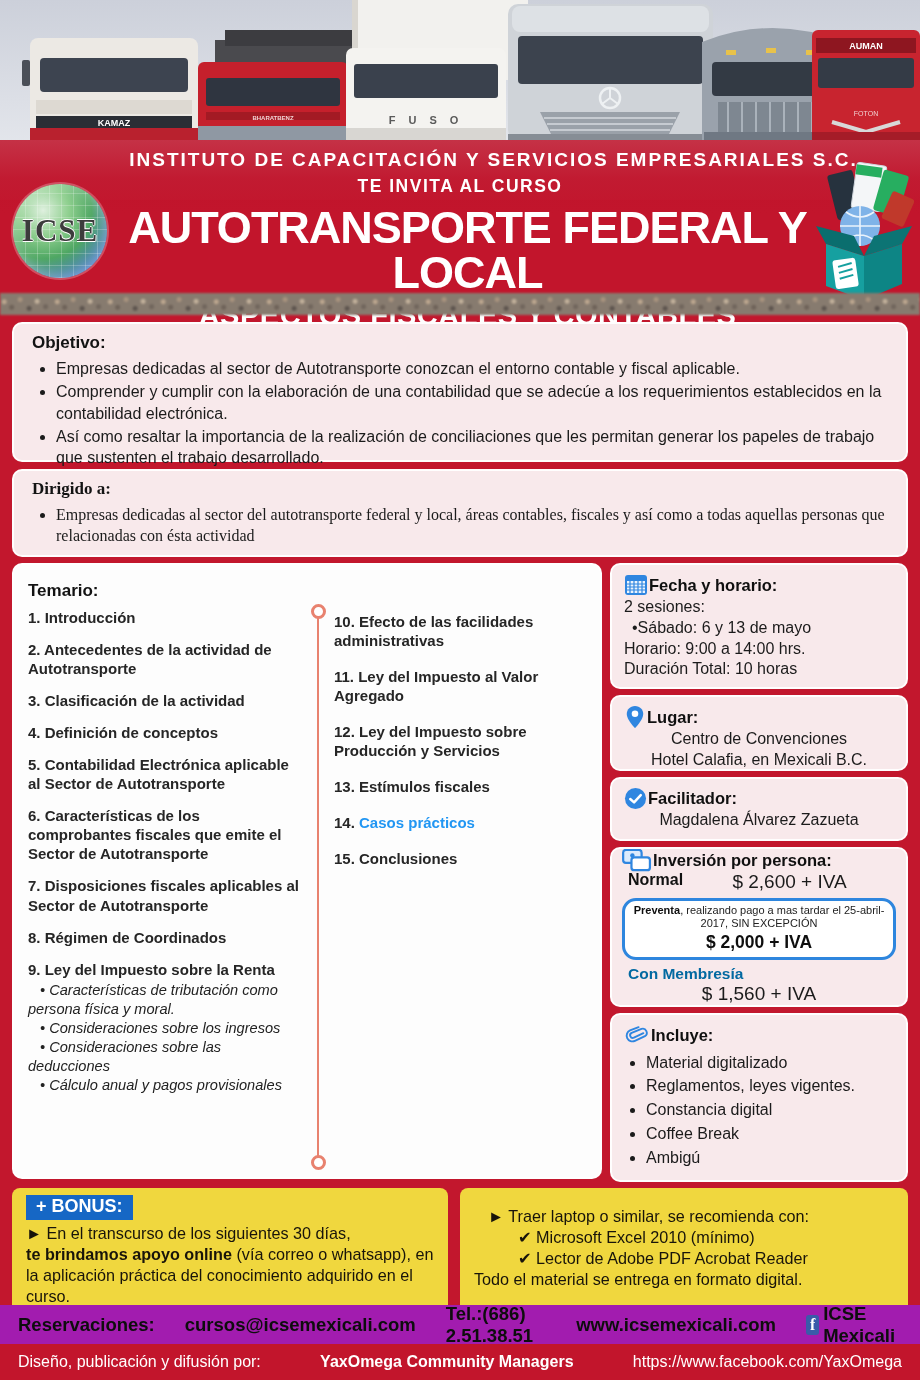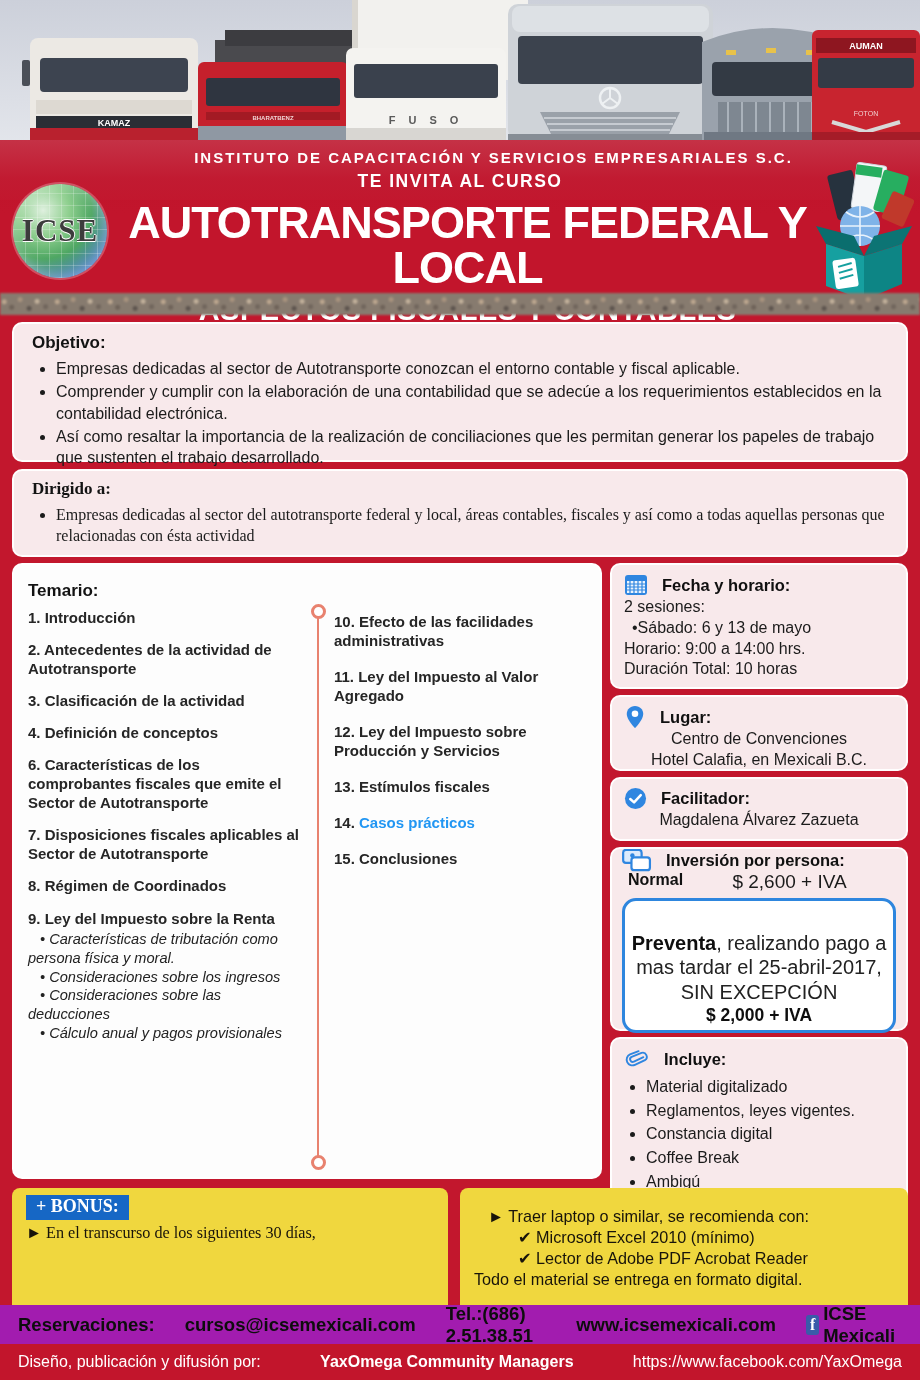--- a/index.html
+++ b/index.html
@@ -10,7 +10,7 @@
   .trucks{position:absolute;top:0;left:0;filter:blur(0.4px);}
   .red-band{position:absolute;top:140px;left:0;width:920px;height:153px;text-align:center;color:#fff;
             background:linear-gradient(180deg, rgba(192,20,43,0.86) 0%, rgba(192,20,43,0.97) 25%, #c2152c 48%);}
-  .institute{margin-top:9px;font-size:15px;font-weight:bold;letter-spacing:2px;padding:0 48px 0 115px;}
+  .institute{margin-top:9px;font-size:19px;font-weight:bold;letter-spacing:2px;padding:0 48px 0 115px;}
   .invite{margin-top:5px;font-size:17.5px;font-weight:600;letter-spacing:1.5px;}
   .course-title{margin-top:8px;font-size:45px;font-weight:800;letter-spacing:-1px;line-height:1.0;padding:0 95px 0 110px;}
   .course-subtitle{margin-top:4px;font-size:29px;font-weight:bold;letter-spacing:0.5px;padding:0 95px 0 110px;}

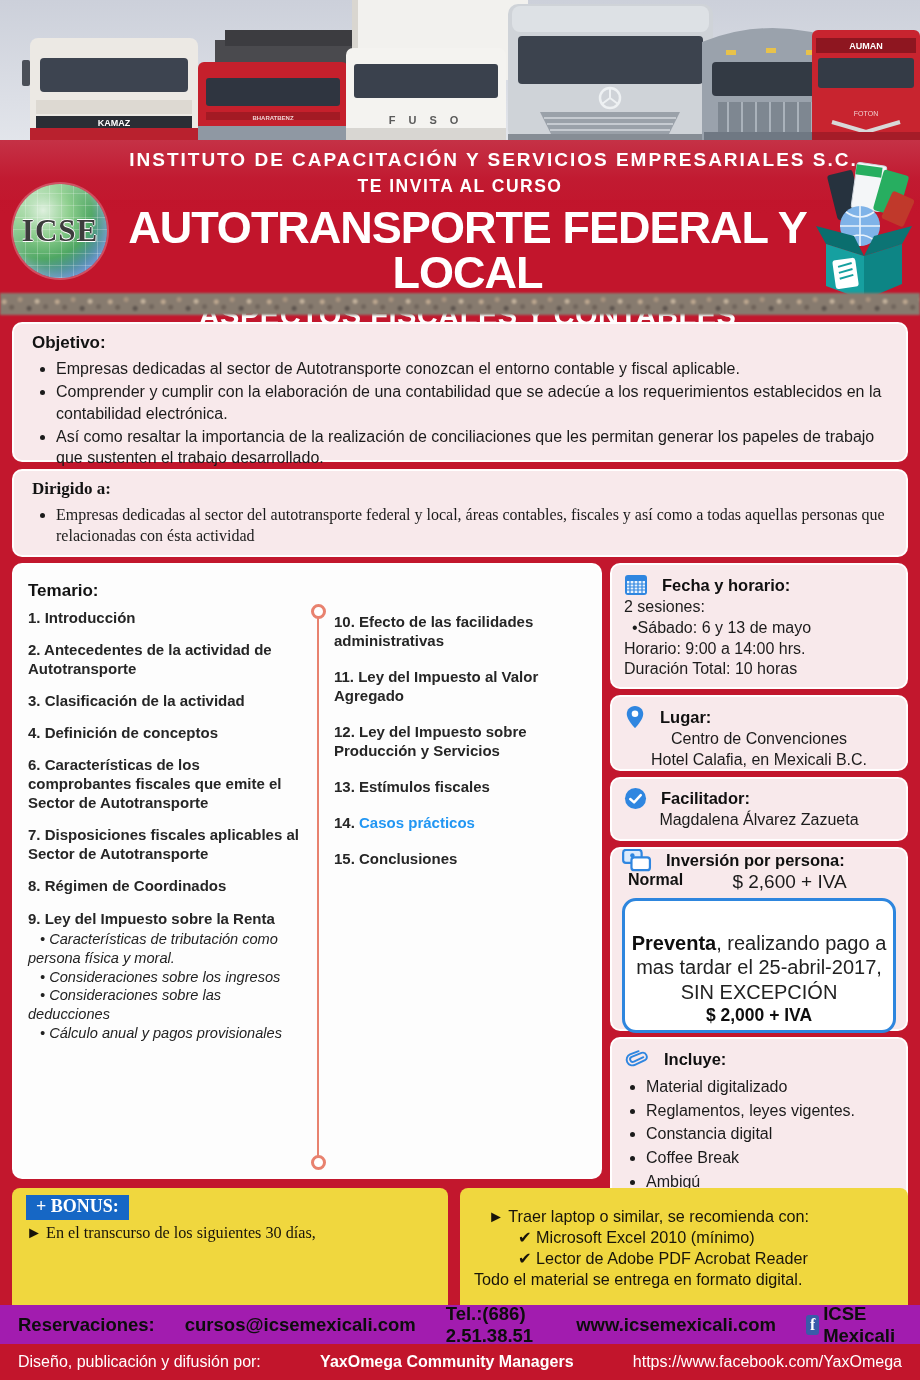--- a/index.html
+++ b/index.html
@@ -60,7 +60,7 @@
   
   .sidebar{flex:1;display:flex;flex-direction:column;gap:6px;}
   .side-box{padding:8px 12px;}
-  .title-row{display:flex;align-items:center;gap:14px;}
+  .title-row{display:flex;align-items:center;gap:1px;}
   .side-title{font-weight:bold;font-size:16.5px;color:#101010;}
   .side-text{font-size:16px;color:#1b1b1b;line-height:1.3;}
   .fecha{height:126px;} .lugar{height:76px;} .facil{height:77px;} .inver{height:184px;padding:0 10px;}

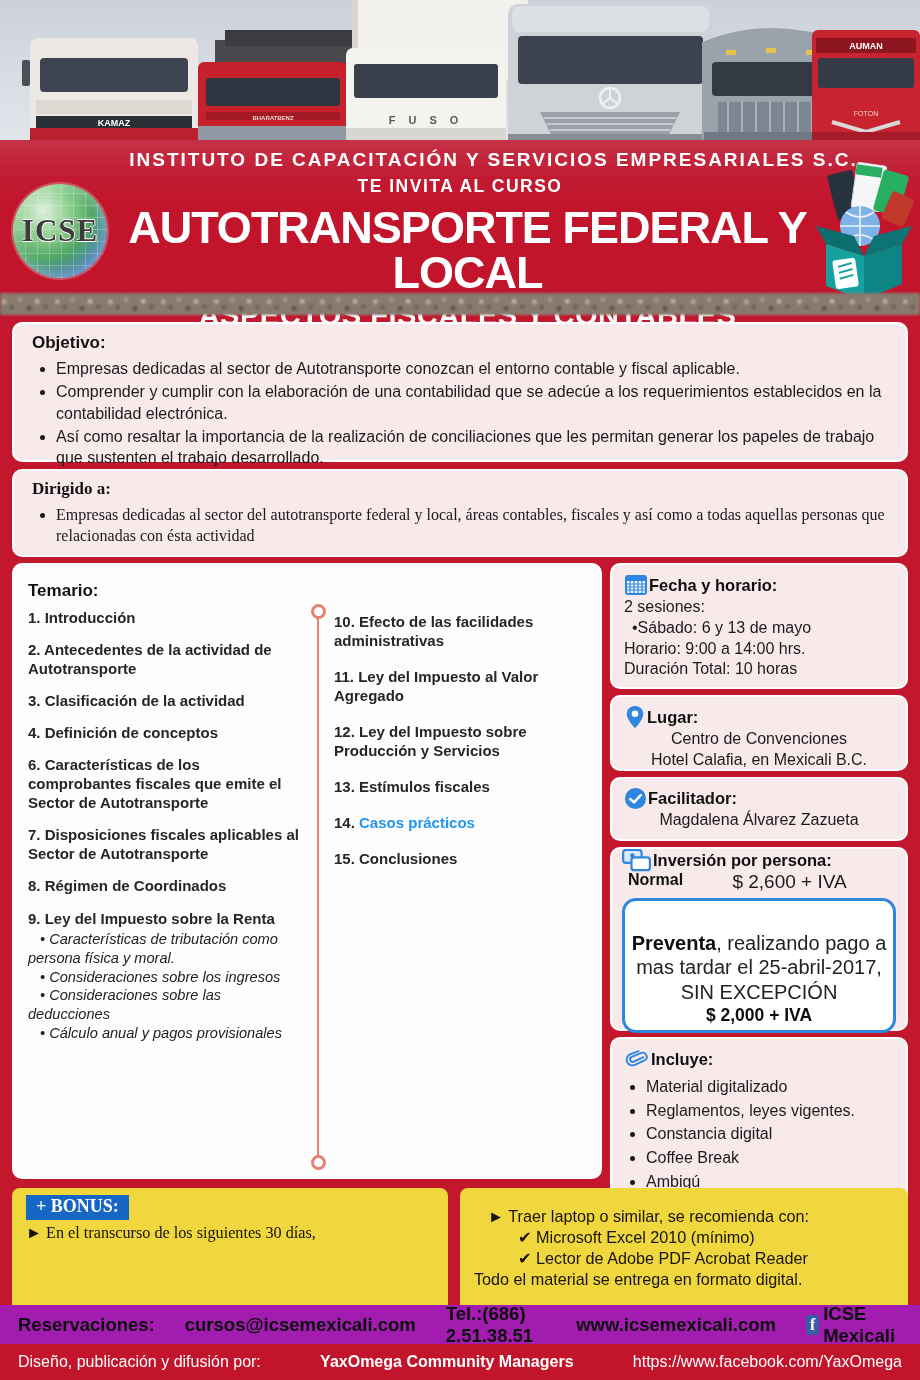--- a/index.html
+++ b/index.html
@@ -237,6 +237,7 @@
             <div class="t-item">2. Antecedentes de la actividad de Autotransporte</div>
             <div class="t-item">3. Clasificación de la actividad</div>
             <div class="t-item">4. Definición de conceptos</div>
+            <div class="t-item">5. Contabilidad Electrónica aplicable al Sector de Autotransporte</div>
             <div class="t-item">6. Características de los comprobantes fiscales que emite el Sector de Autotransporte</div>
             <div class="t-item">7. Disposiciones fiscales aplicables al Sector de Autotransporte</div>
             <div class="t-item">8. Régimen de Coordinados</div>

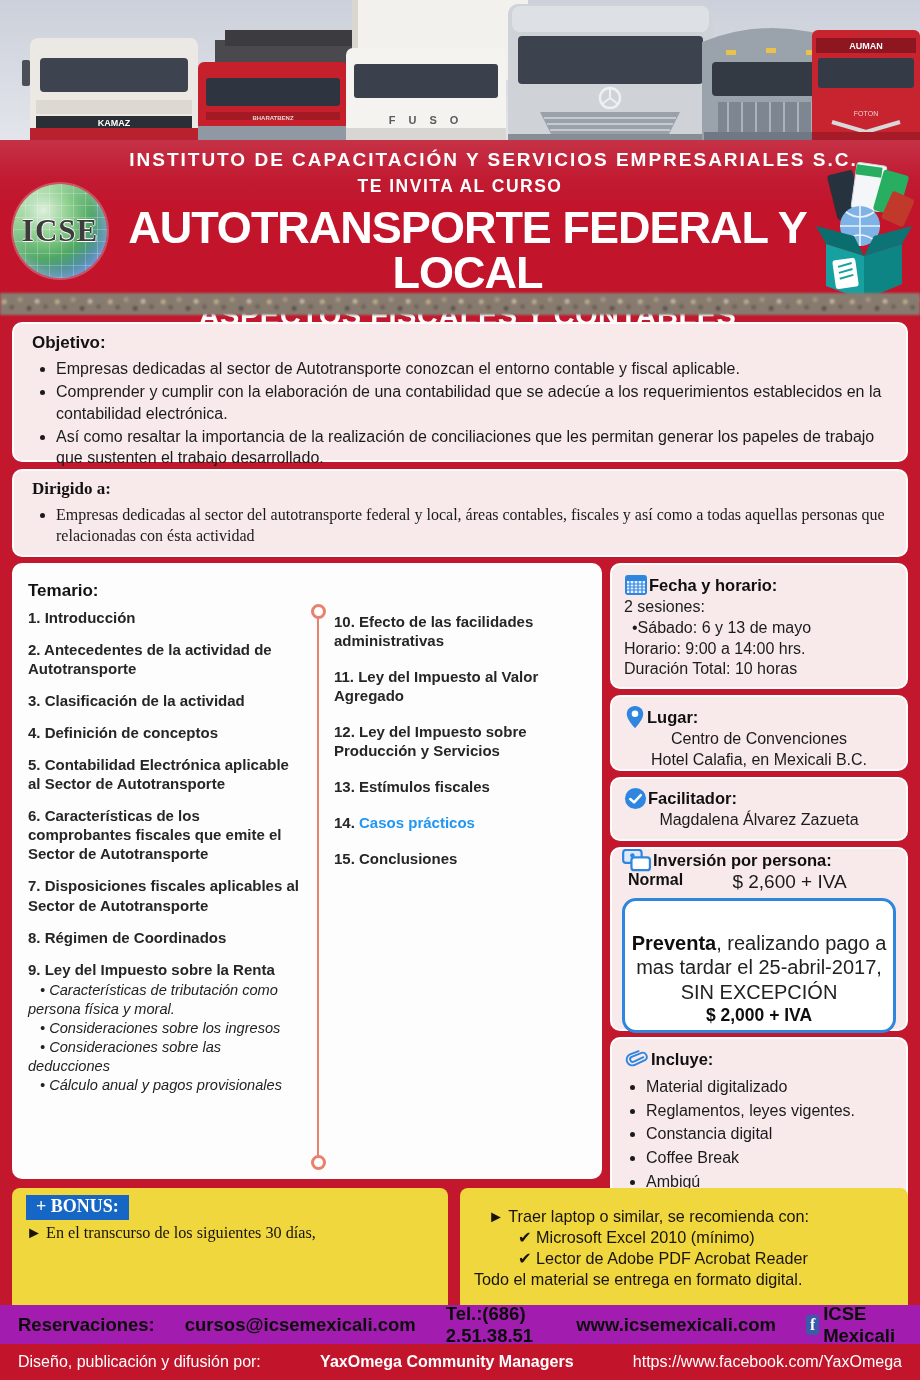--- a/index.html
+++ b/index.html
@@ -70,7 +70,7 @@
   .inv-label{font-weight:bold;font-size:16px;margin-left:6px;color:#111;}
   .inv-price{flex:1;text-align:center;font-size:19px;color:#1b1b1b;}
   .preventa{border:3px solid #2e86de;border-radius:14px;background:#fff;padding:3px 6px 4px;margin:5px 0;text-align:center;}
-  .prev-text{font-size:20px;color:#222;line-height:1.22;margin-top:27px;}
+  .prev-text{font-size:11px;color:#222;line-height:1.22;}
   .prev-text b{color:#0e0e0e;}
   .prev-price{font-weight:bold;font-size:17.5px;color:#0e0e0e;margin-top:1px;}
   .inv-label2{font-weight:bold;font-size:15.5px;margin:3px 0 0 6px;color:#0369a1;}

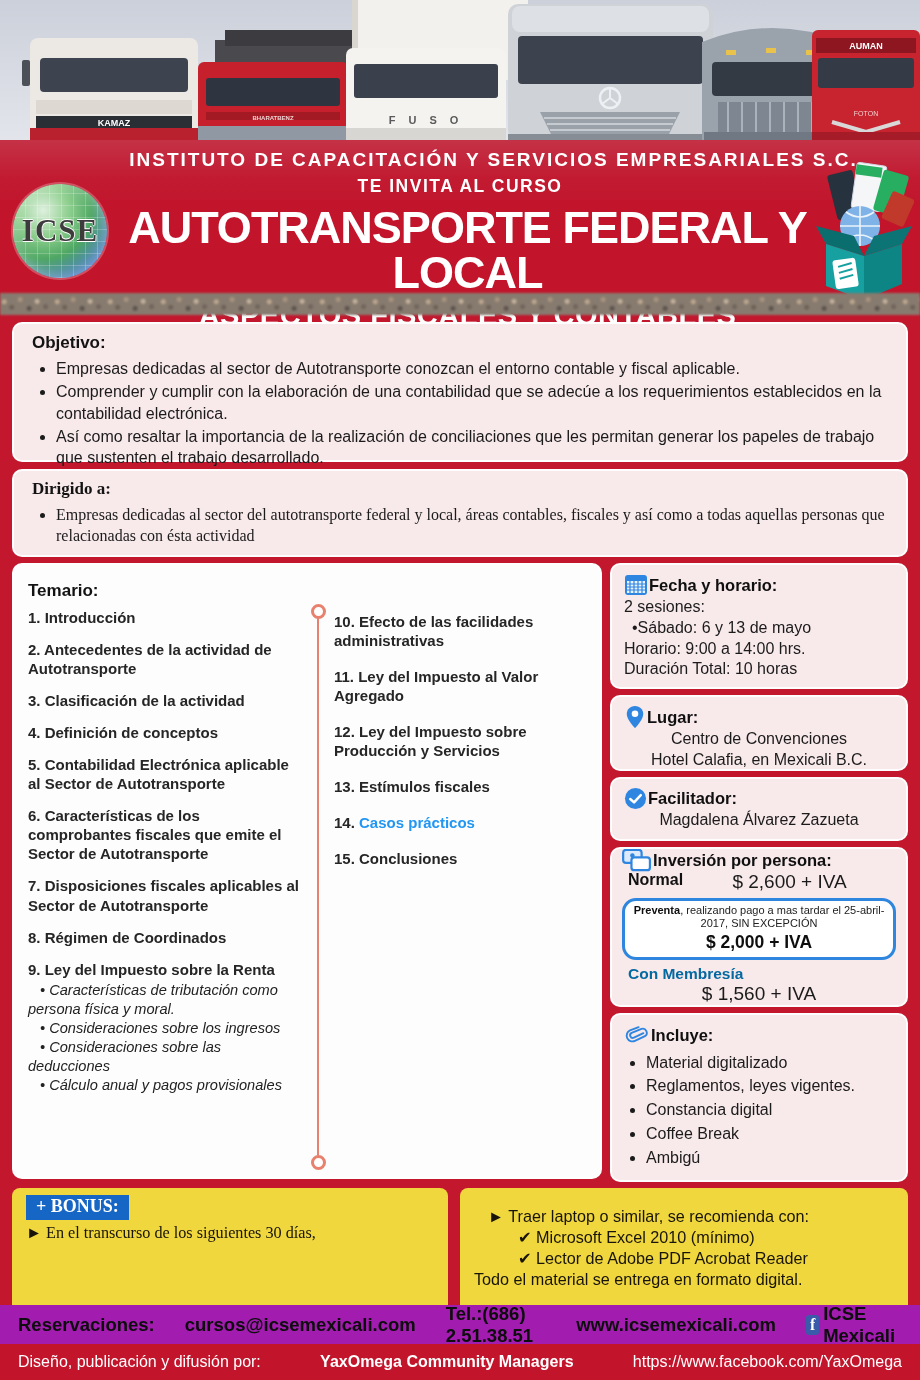--- a/index.html
+++ b/index.html
@@ -80,7 +80,7 @@
   
   .bottom-row{display:flex;gap:12px;margin-top:9px;height:126px;}
   .yellow{background:#f0d73e;border-radius:8px;padding:7px 14px;box-sizing:border-box;}
-  .bonus{flex:0 0 436px;font-family:Liberation Serif, serif;}
+  .bonus{flex:0 0 436px;}
   .laptop{flex:1;padding-top:18px;}
   .bonus-label{display:inline-block;background:#1667c5;color:#fff;font-weight:bold;font-size:18px;padding:1px 10px 3px;}
   .yline{font-size:16.2px;color:#18140a;line-height:1.3;}

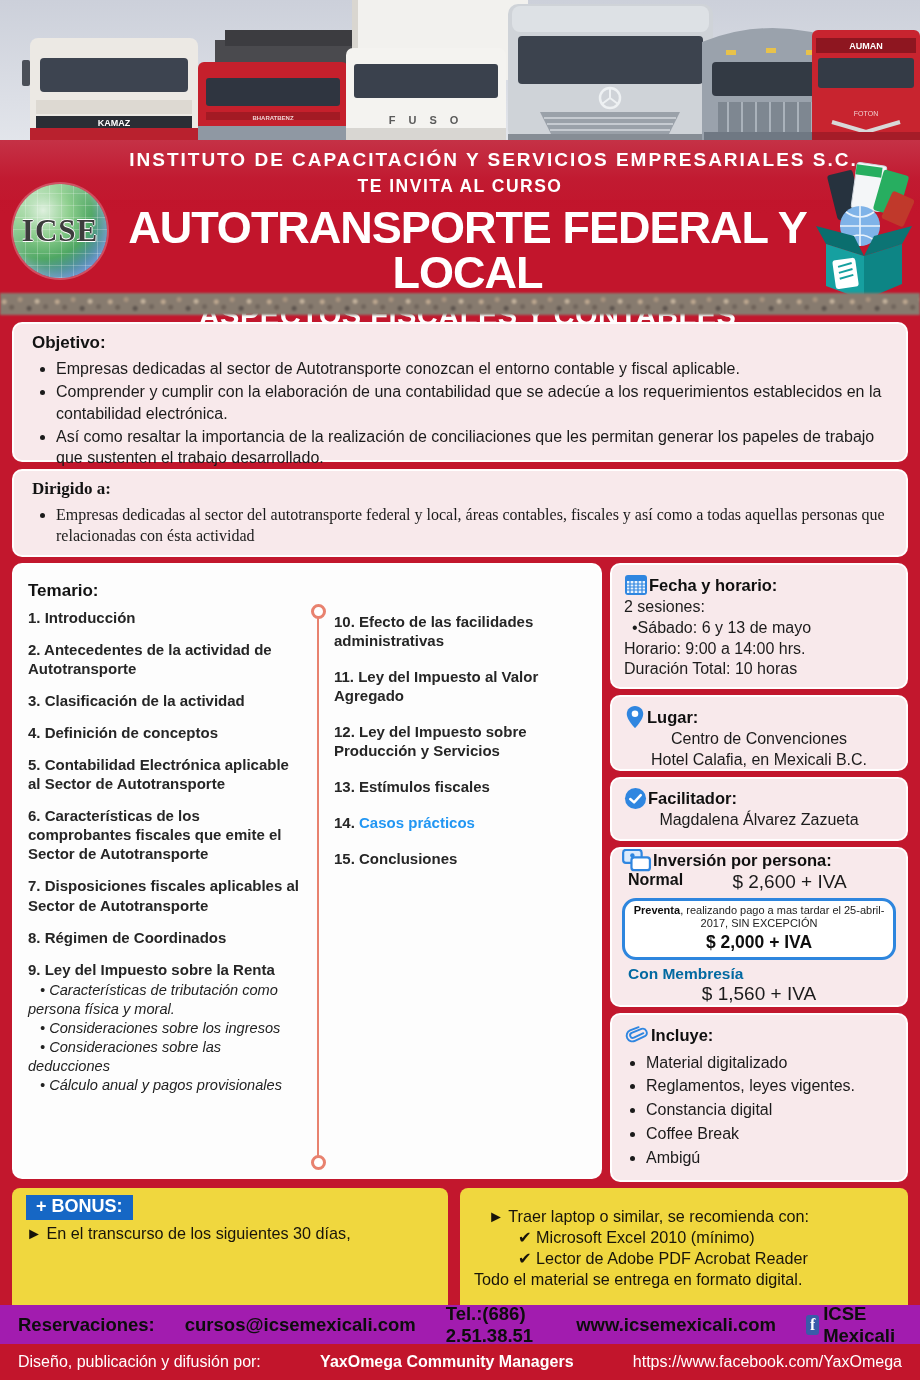--- a/index.html
+++ b/index.html
@@ -343,6 +343,7 @@
       <div class="yellow bonus">
         <span class="bonus-label">+ BONUS:</span>
         <div class="yline mt3">► En el transcurso de los siguientes 30 días,</div>
+        <div class="yline"><b>te brindamos apoyo online</b><span> (vía correo o whatsapp), en la aplicación práctica del conocimiento adquirido en el curso.</span></div>
       </div>
       <div class="yellow laptop">
         <div class="yline ind1">► Traer laptop o similar, se recomienda con:</div>

